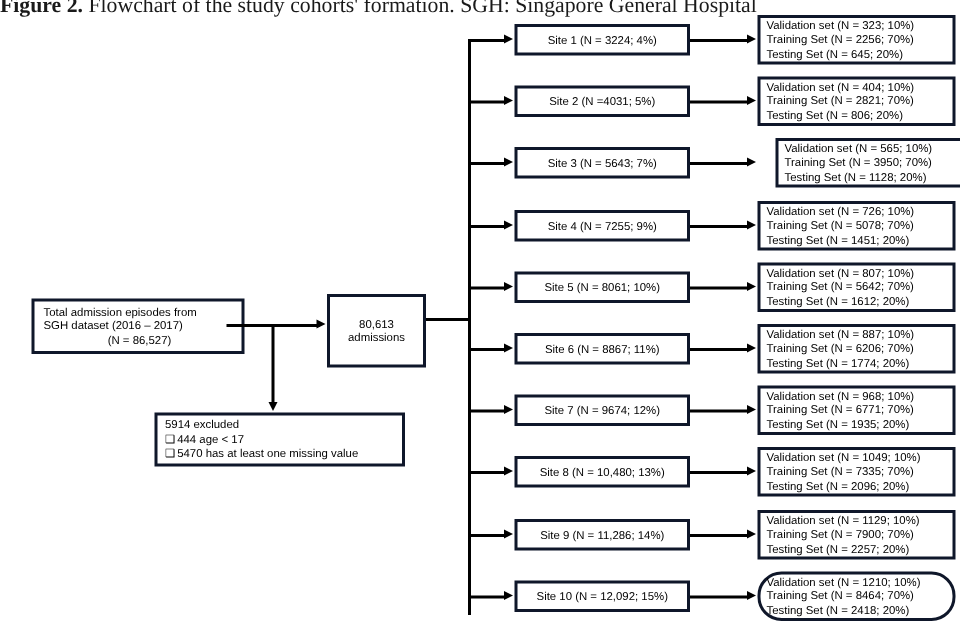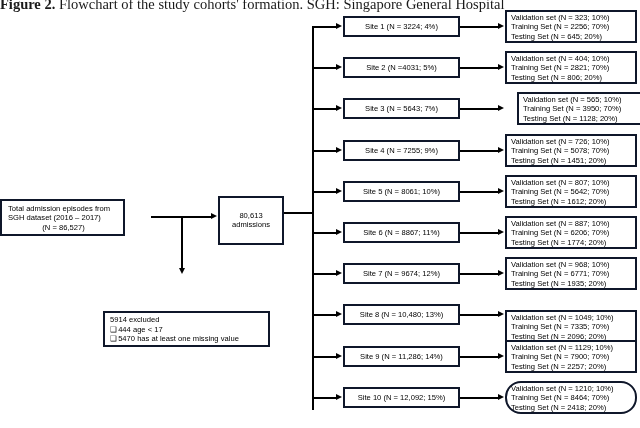--- a/index.html
+++ b/index.html
@@ -64,7 +64,7 @@
 
   
   #total-box {
-    left: 0; top: 199px; width: 125px; height: 37px;
+    left: 21px; top: 199px; width: 142px; height: 37px;
     font-size: 7.6px;
   }
   #total-box .box-inner { padding-left: 6px; }

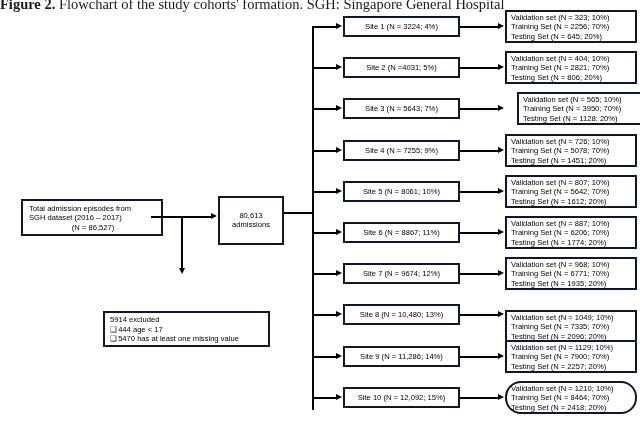--- a/index.html
+++ b/index.html
@@ -70,7 +70,7 @@
   #total-box .box-inner { padding-left: 6px; }
 
   #excluded-box {
-    left: 103px; top: 275px; width: 167px; height: 36px; margin-top: 36px;
+    left: 103px; top: 275px; width: 167px; height: 36px;
   }
   #excluded-box .box-inner { padding-left: 5px; }
   .cb { display: inline-block; width: 6px; }

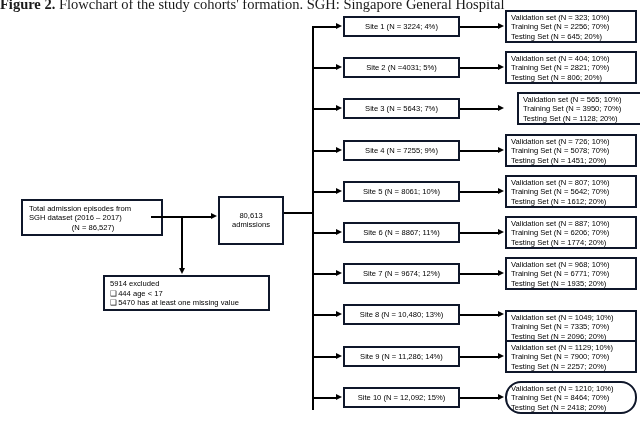--- a/index.html
+++ b/index.html
@@ -277,7 +277,7 @@
       </div>
       <div class="ln h-line" style="left: 460px; top: 313.5px; width: 39px;"></div>
       <div class="arrow-r" style="left: 498px; top: 311px;"></div>
-      <div class="box split-box" style="top: 310px;">
+      <div class="box split-box" style="top: 298px;">
         <div class="box-inner">
           <span class="line-row">Validation set (N = 1049; 10%)</span>
           <span class="line-row">Training Set (N = 7335; 70%)</span>

